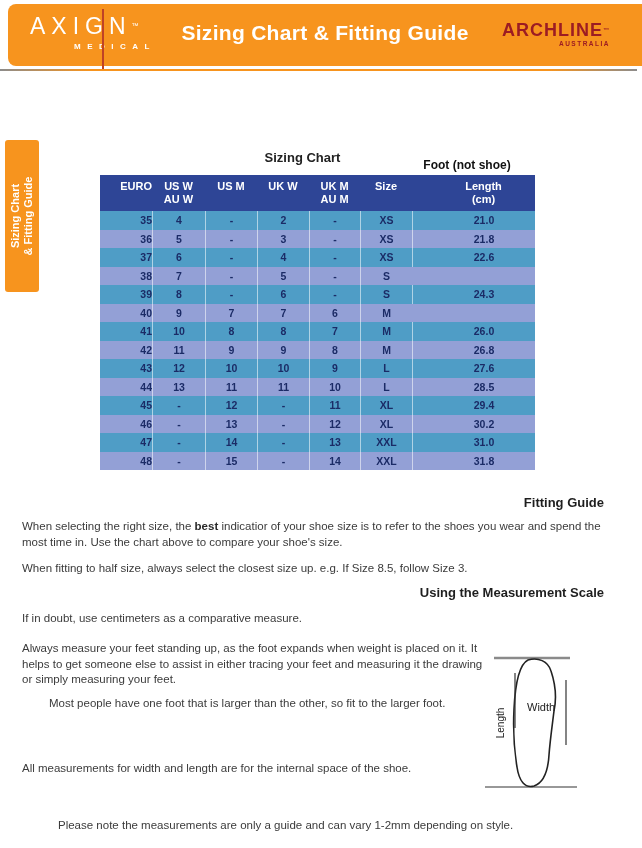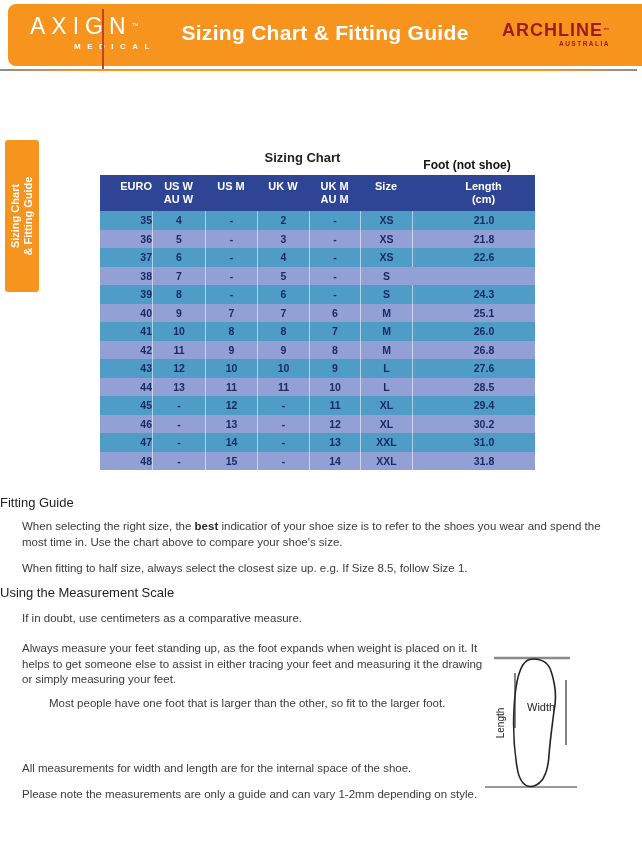--- a/index.html
+++ b/index.html
@@ -183,7 +183,6 @@
         <div class="td c4">7</div>
         <div class="td c5">6</div>
         <div class="td c6">M</div>
-        <div class="td c7">25.1</div>
       </div>
       <div class="t-row">
         <div class="td c1">41</div>

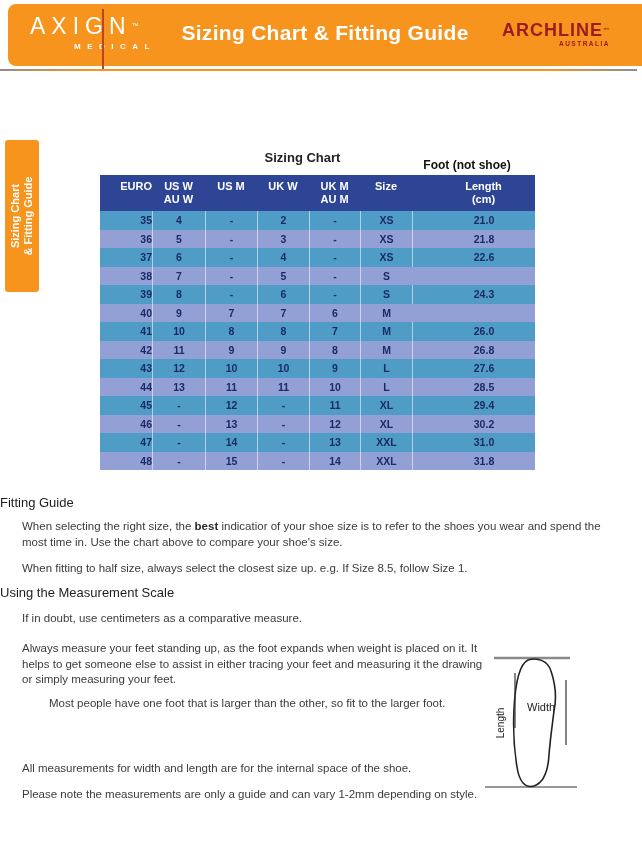--- a/index.html
+++ b/index.html
@@ -57,8 +57,8 @@
   .c1{width:52px;text-align:right;}.c2{width:53px;}.c3{width:52px;}.c4{width:52px;}.c5{width:51px;}.c6{width:52px;}
   .c7{width:123px;padding-left:20px;}
   
-  .h-center{position:absolute;left:0;width:604px;text-align:left;
-    font-size:13px;font-weight:normal;color:#1e1e1e;}
+  .h-center{position:absolute;left:0;width:604px;text-align:right;
+    font-size:13px;font-weight:bold;color:#1e1e1e;}
   .para{position:absolute;left:22px;font-size:11.5px;line-height:15.5px;color:#3b3b3b;}
   #p1{top:519px;width:600px;}
   #p2{top:561px;width:600px;}

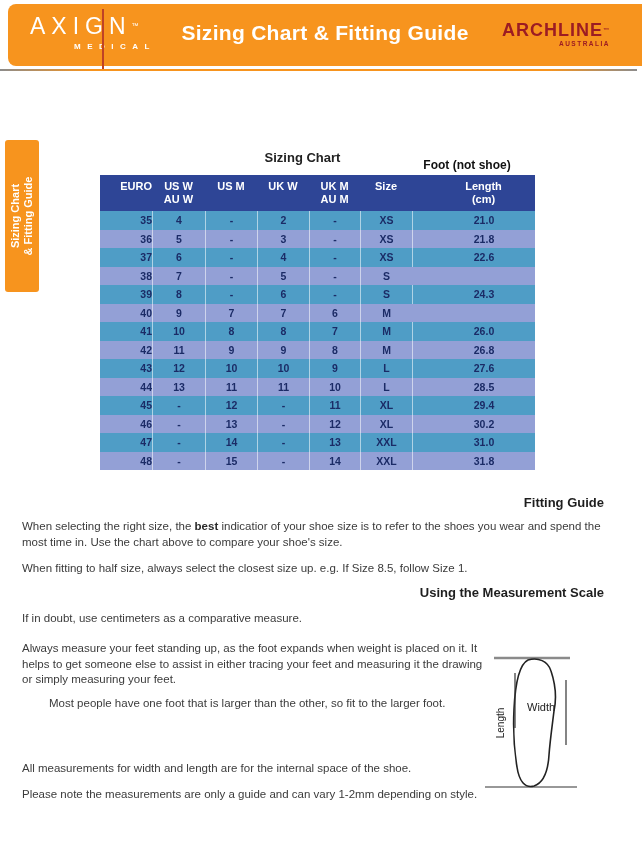--- a/index.html
+++ b/index.html
@@ -263,7 +263,7 @@
 
 <div class="para" id="p1"><span>When selecting the right size, the </span><span class="bold">best</span><span> indicatior of your shoe size is to refer to the shoes you wear and spend the most time in. Use the chart above to compare your shoe's size.</span></div>
 
-<div class="para" id="p2">When fitting to half size, always select the closest size up. e.g. If Size 8.5, follow Size 1.</div>
+<div class="para" id="p2">When fitting to half size, always select the closest size up. e.g. If Size 8.5, follow Size 3.</div>
 
 <div class="h-center" id="h-measure">Using the Measurement Scale</div>
 

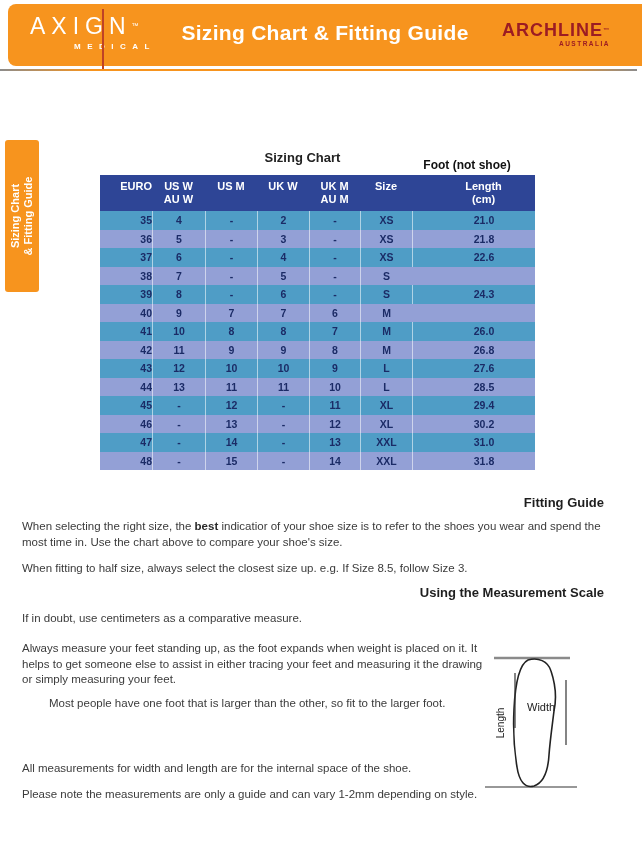--- a/index.html
+++ b/index.html
@@ -66,7 +66,7 @@
   #p4{top:641px;width:462px;}
   #p5{top:696px;width:600px;margin-left:27px;}
   #p6{top:761px;width:600px;}
-  #p7{top:787px;width:540px;}
+  #p7{top:818px;width:540px;margin-left:36px;}
   #h-fitting{top:495px;}
   #h-measure{top:585px;}
   .bold{font-weight:bold;color:#2b2b2b;}

